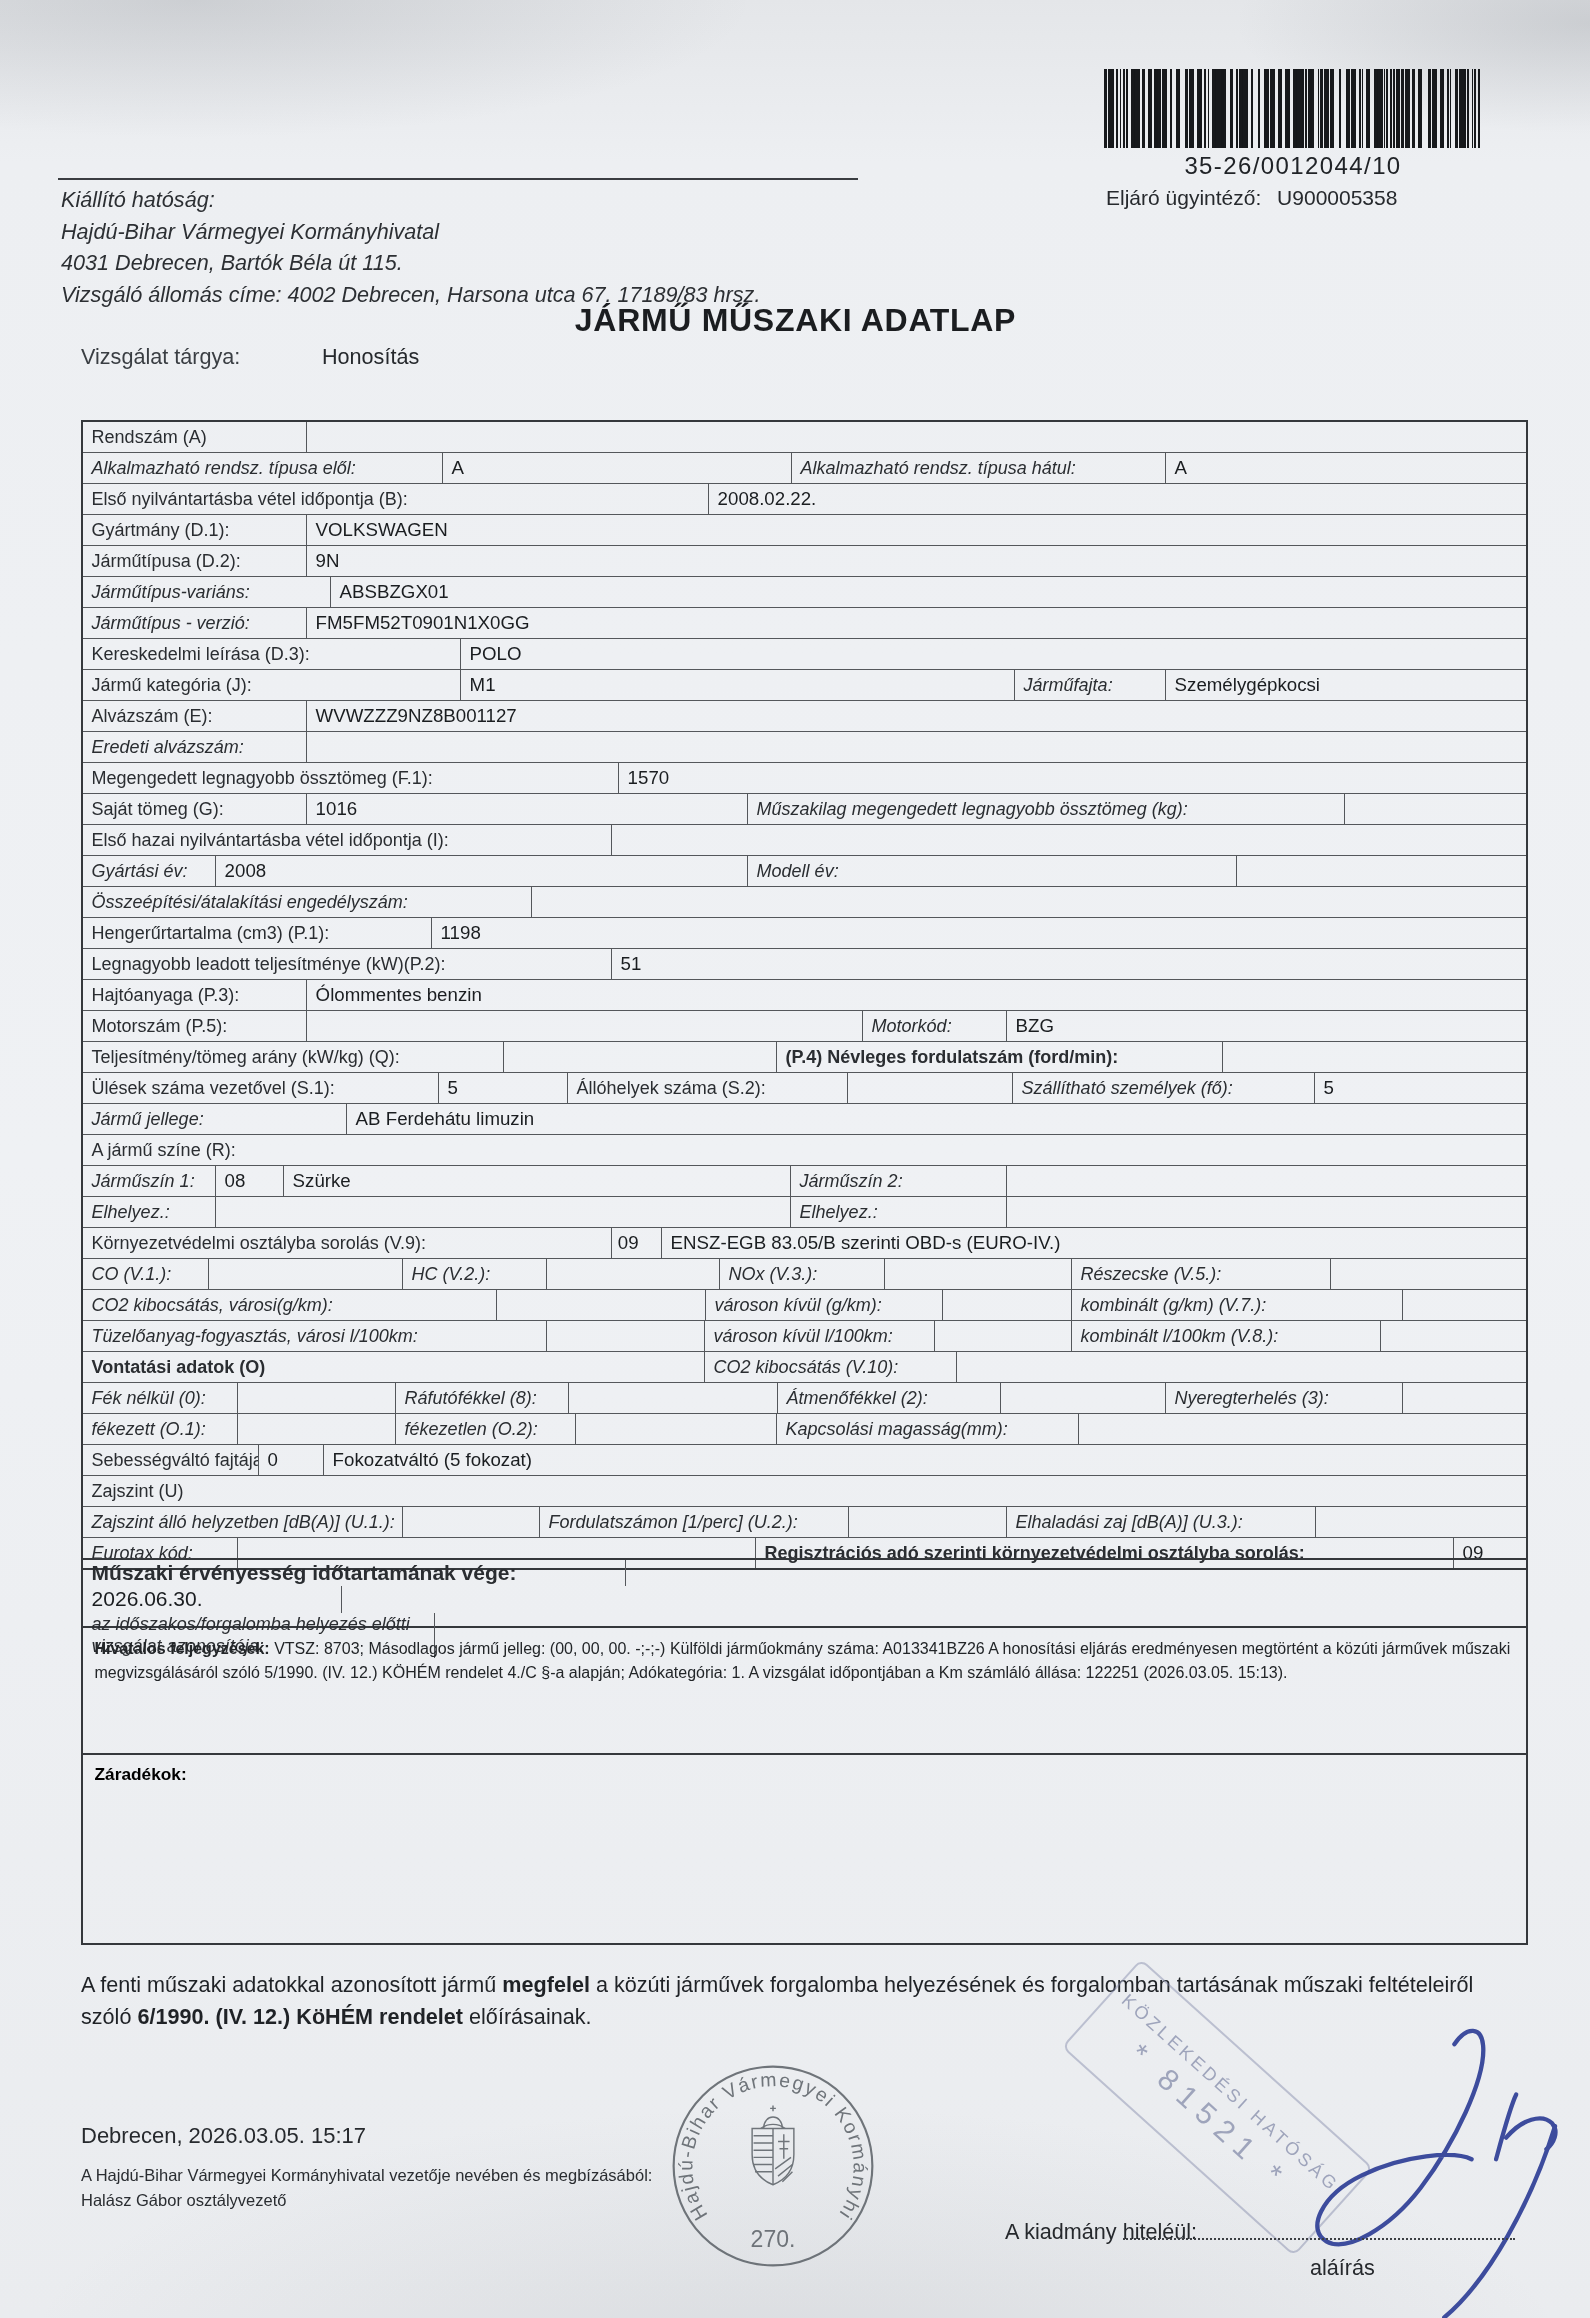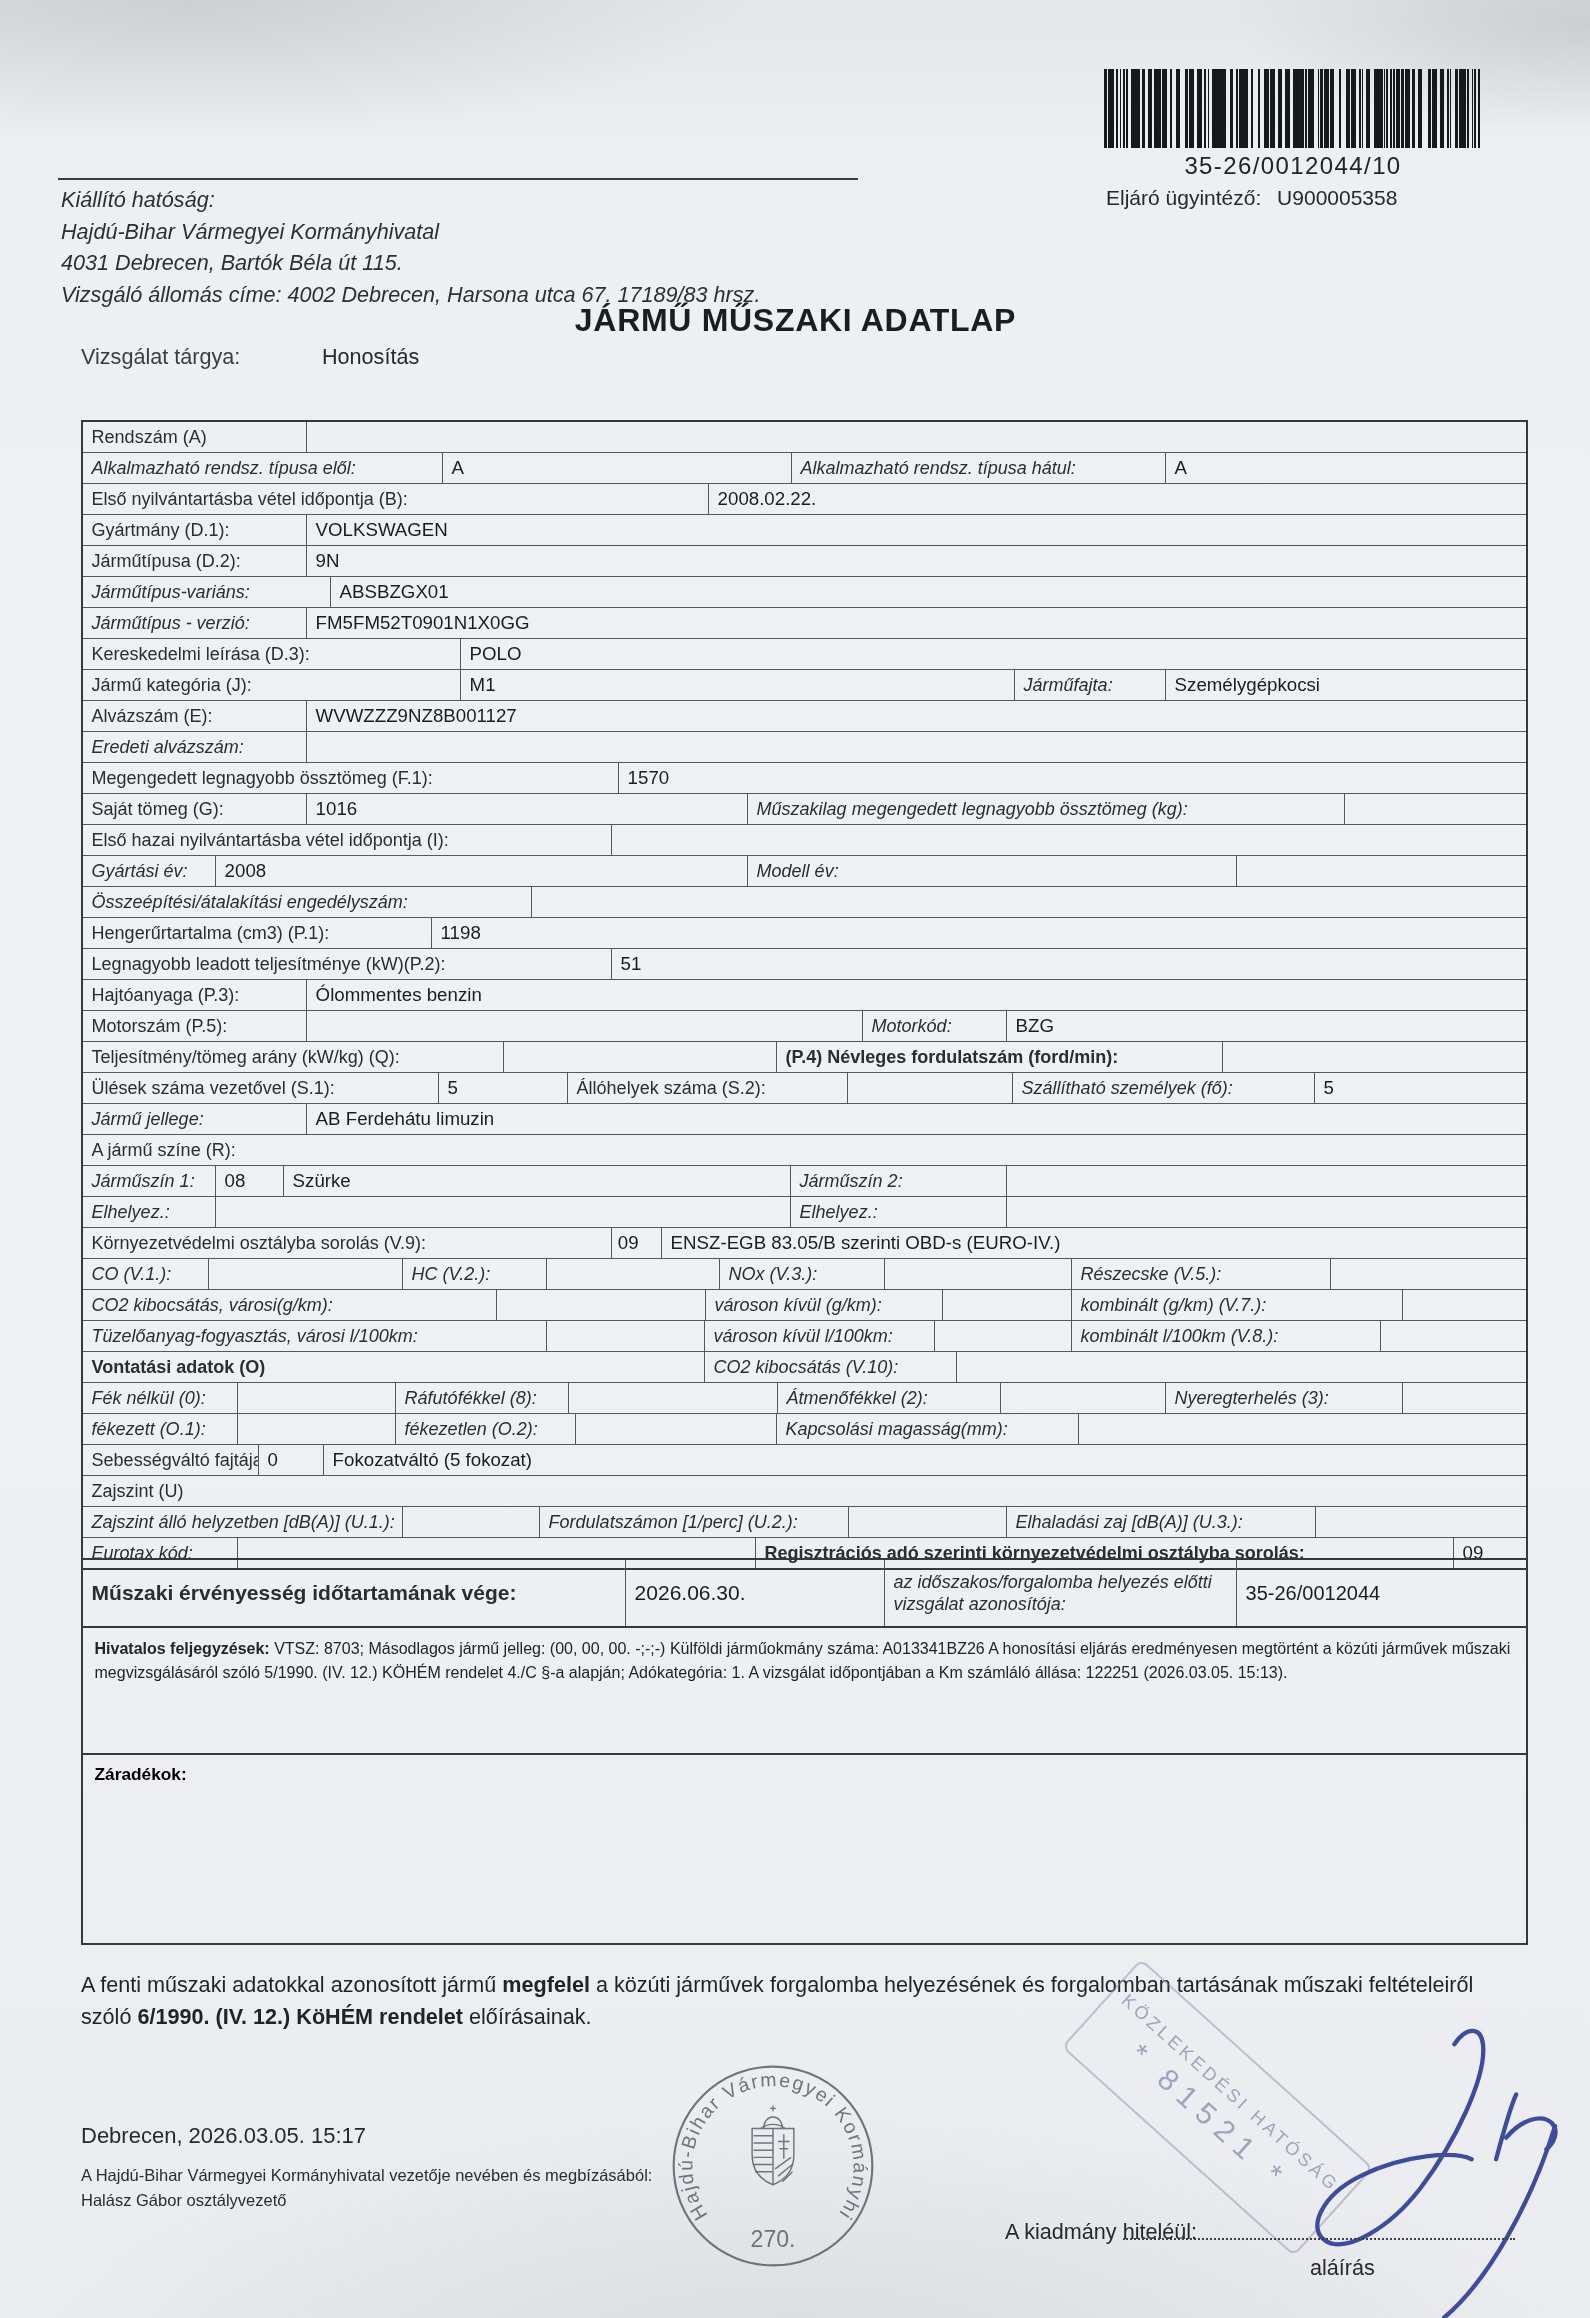--- a/index.html
+++ b/index.html
@@ -175,7 +175,7 @@
       <div class="td vl last">5</div>
     </div>
     <div class="tr">
-      <div class="td lb it" style="width:224px">Jármű jellege:</div>
+      <div class="td lb it" style="width:264px">Jármű jellege:</div>
       <div class="td vl last">AB Ferdehátu limuzin</div>
     </div>
     <div class="tr">

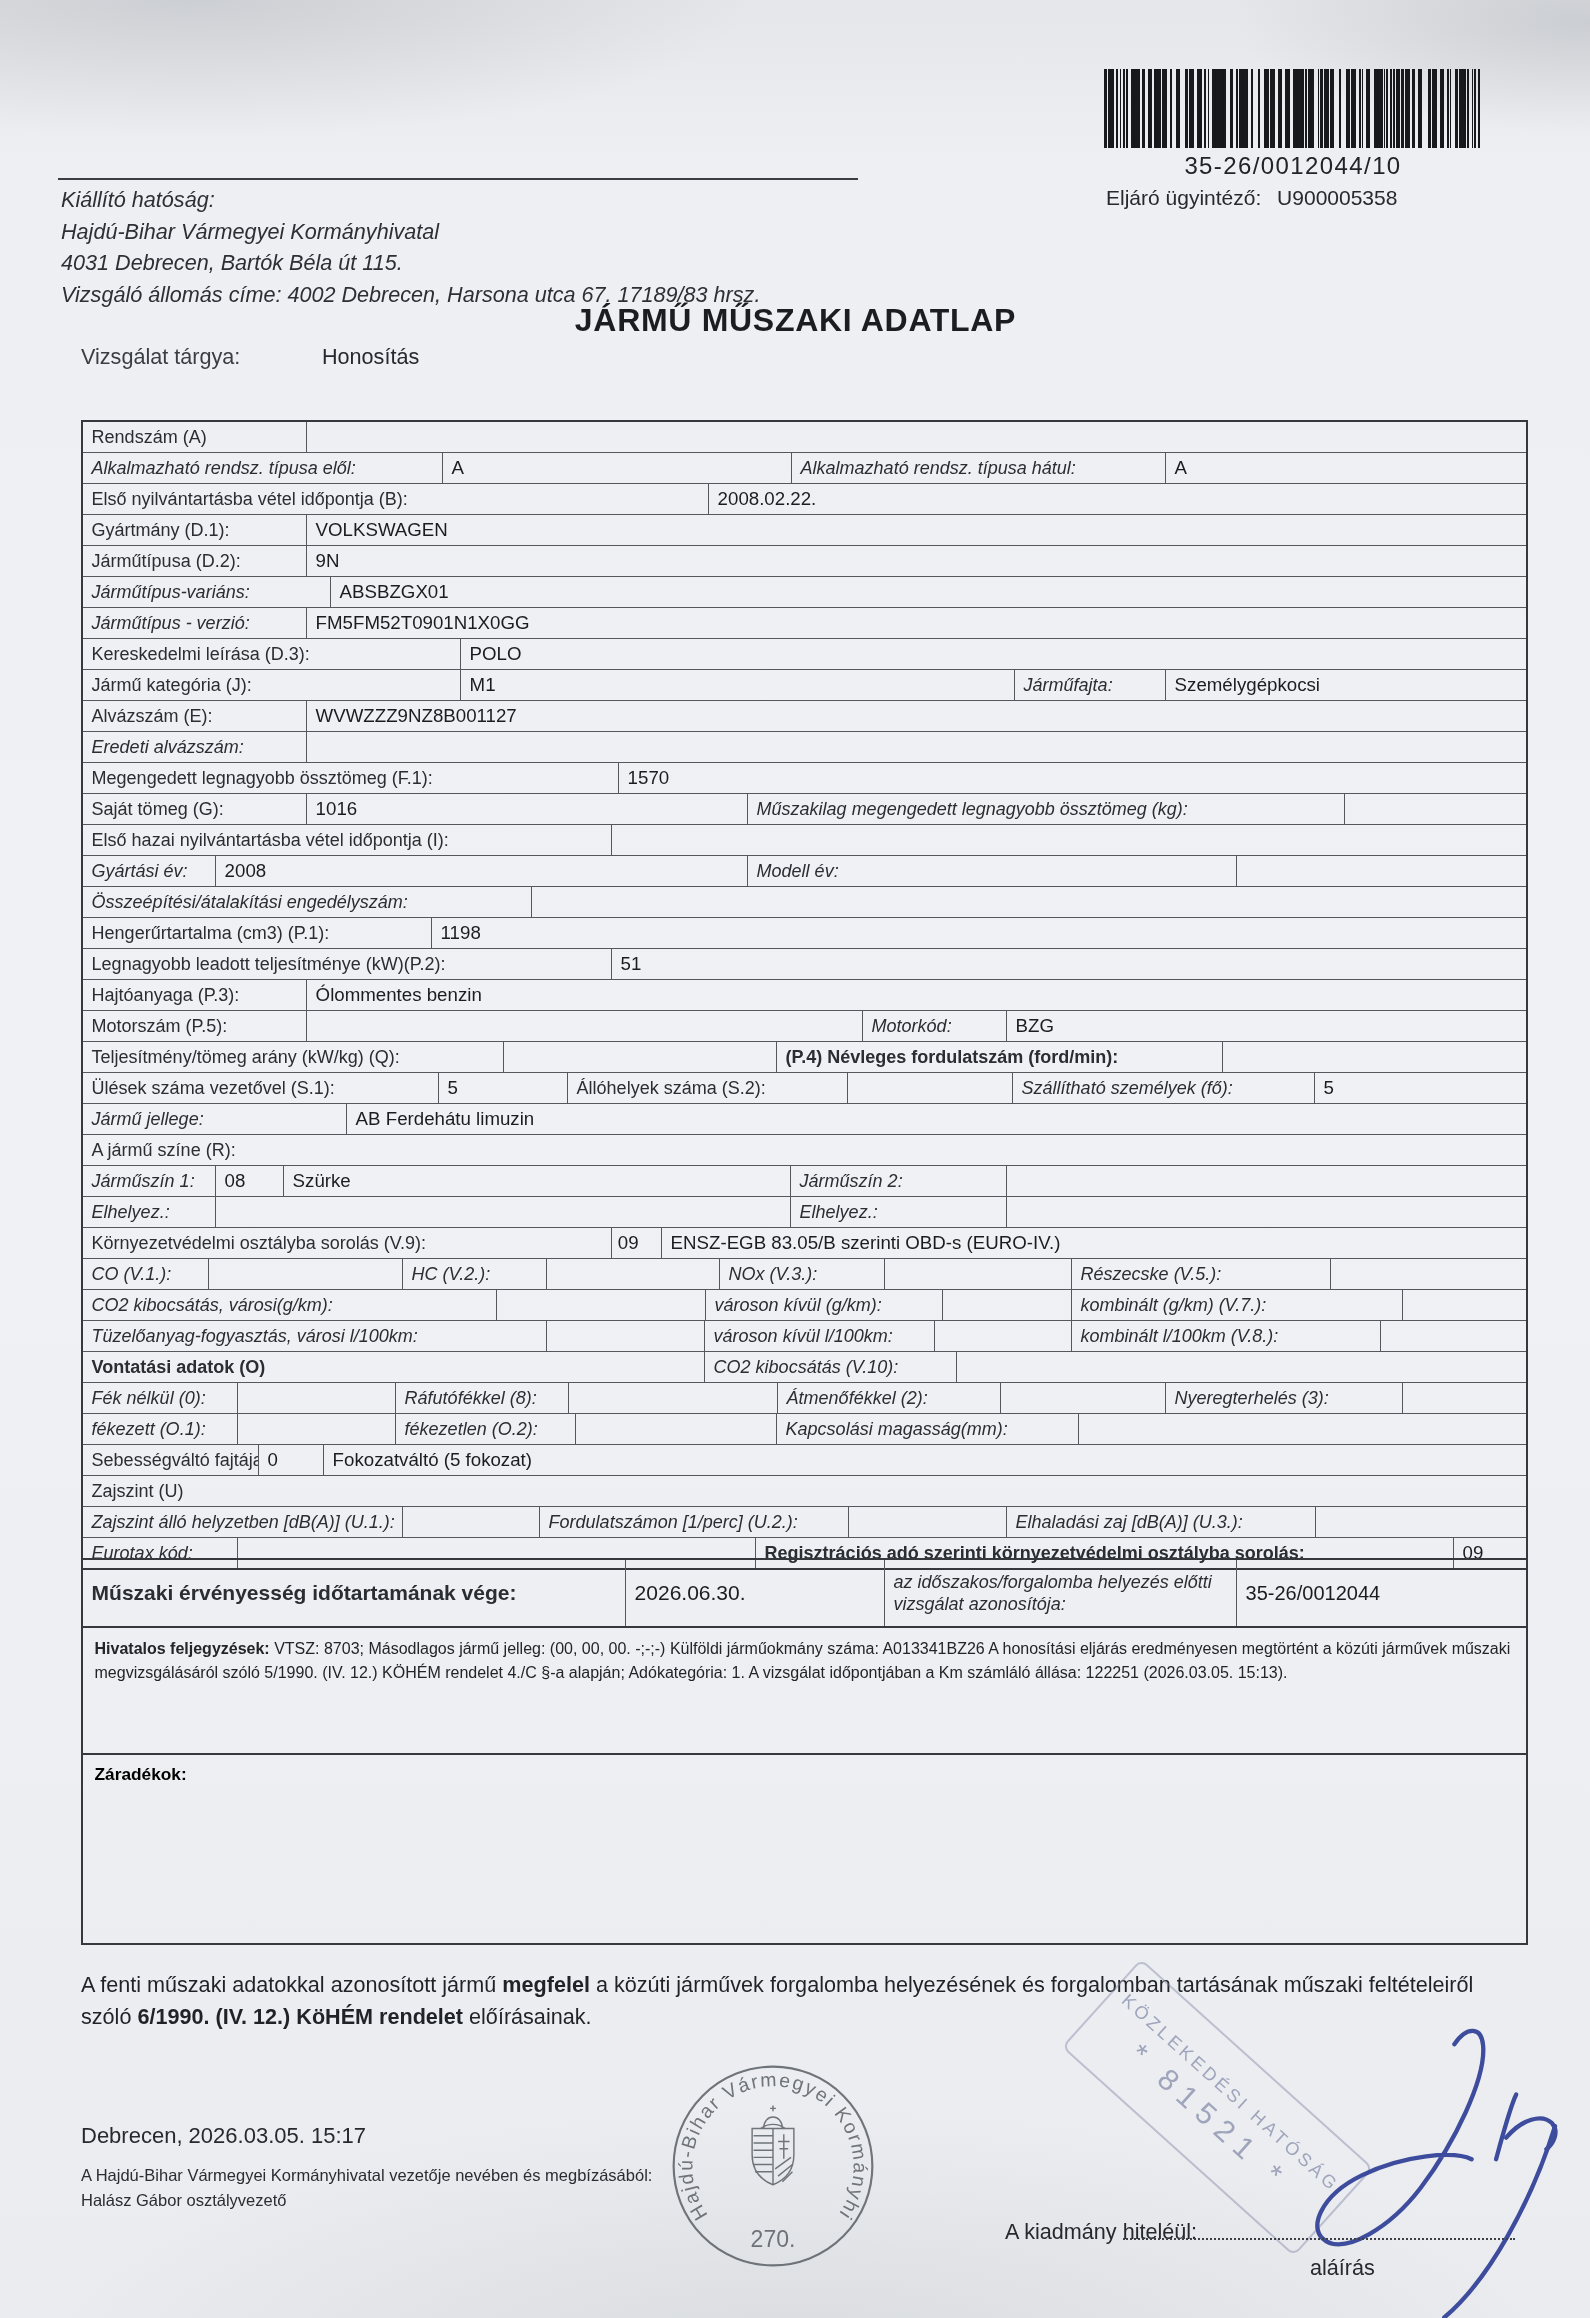--- a/index.html
+++ b/index.html
@@ -30,7 +30,7 @@
   .lb{font-size:18px;color:#2a2d31;}
   .vl{font-size:18.7px;color:#1a1d20;}
   .box2{left:81px;top:1558px;width:1443px;border:2.2px solid #35383c;}
-  .vrow{display:flex;height:66px;border-bottom:2.2px solid #35383c;}
+  .vrow{display:flex;height:66px;border-bottom:2.2px solid #35383c;flex-direction:column;}
   .vrow .td{white-space:normal;line-height:1.25;}
   .notes{height:127px;border-bottom:2.2px solid #35383c;padding:8.6px 11.5px;font-size:16px;line-height:1.5;color:#222528;box-sizing:border-box;}
   .clauses{height:188px;padding:8.6px 11.5px;font-size:17.3px;box-sizing:border-box;}

